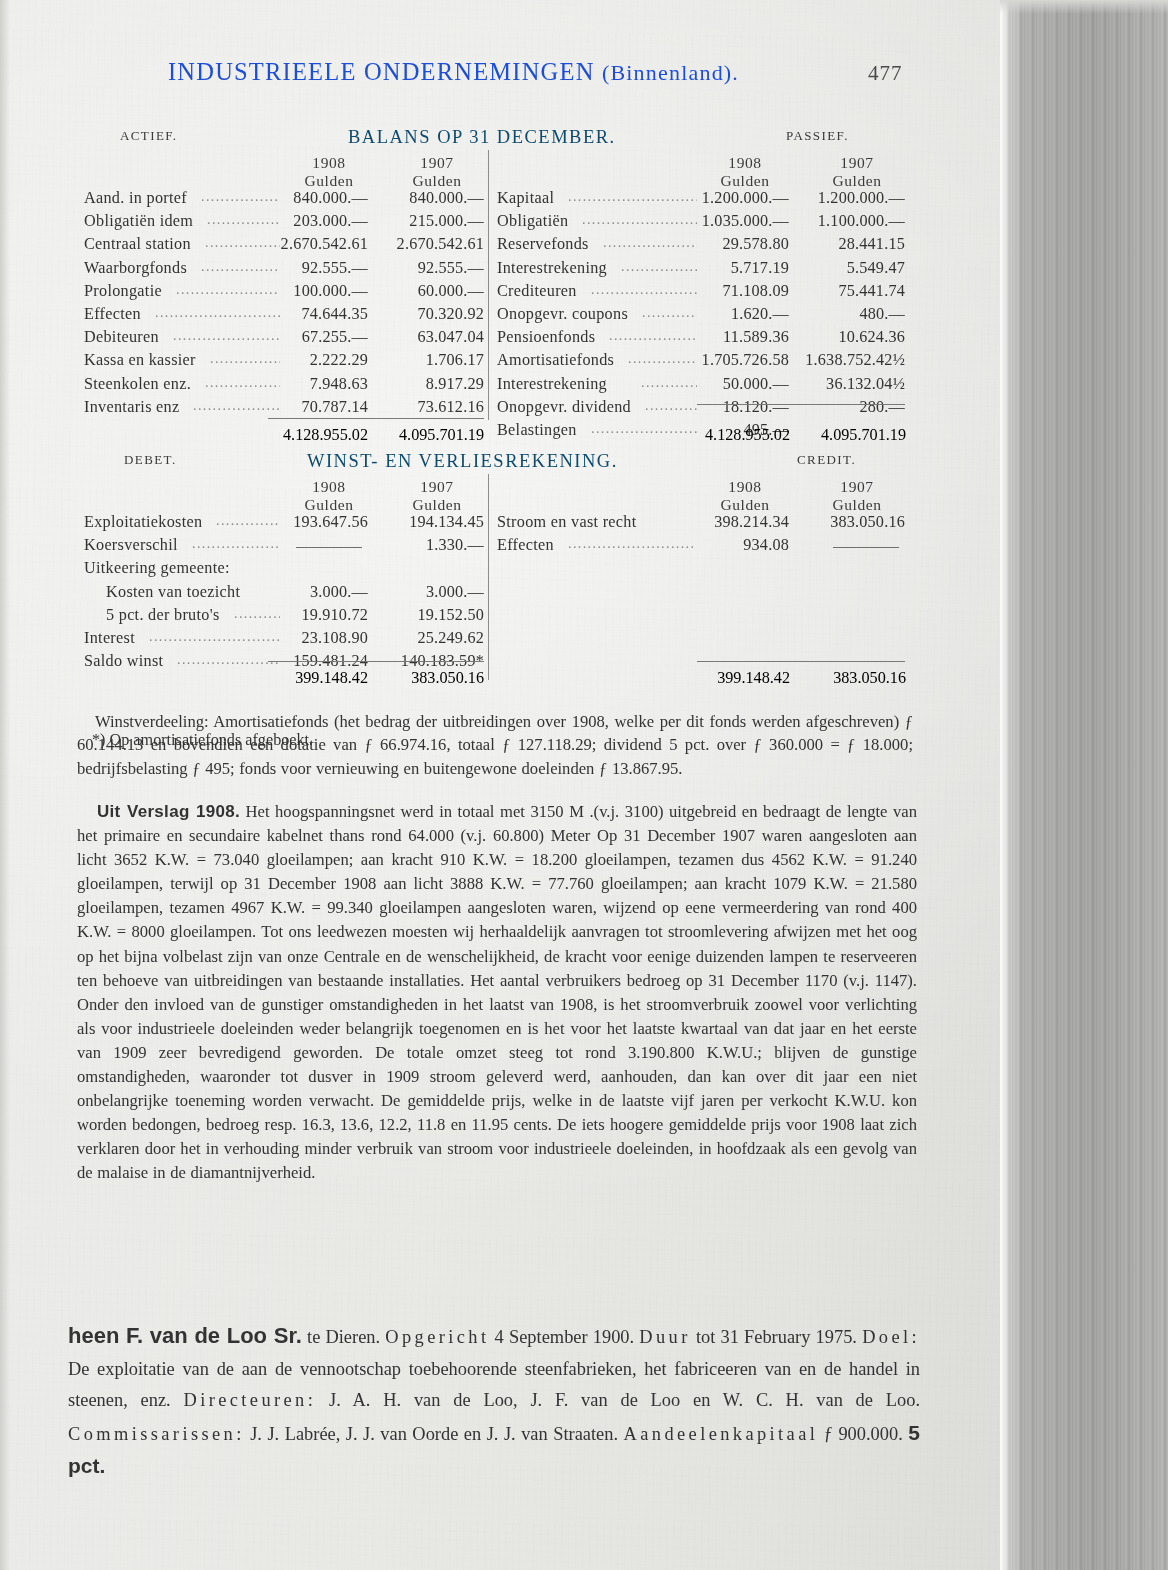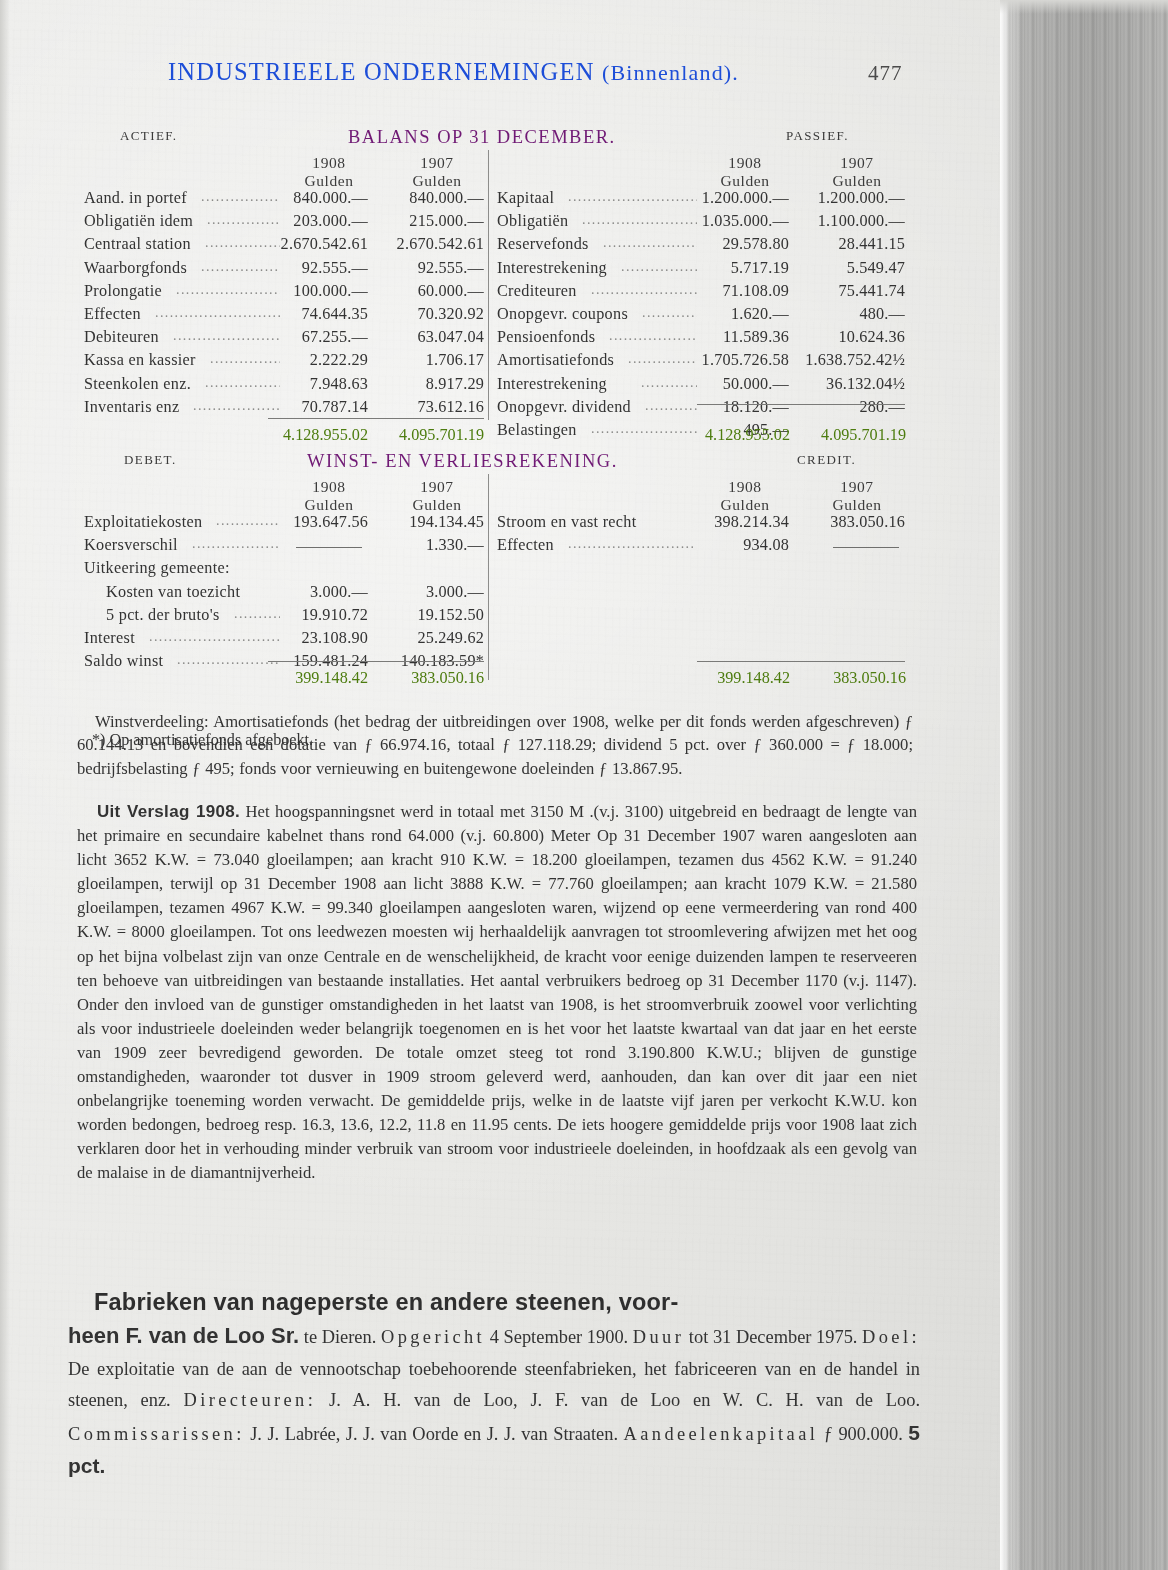--- a/index.html
+++ b/index.html
@@ -115,7 +115,7 @@
     font-size: 18.5px;
     letter-spacing: 1.5px;
     white-space: nowrap;
-    color: #701a75;
+    color: #0c4a6e;
   }
   .divider {
     position: absolute;

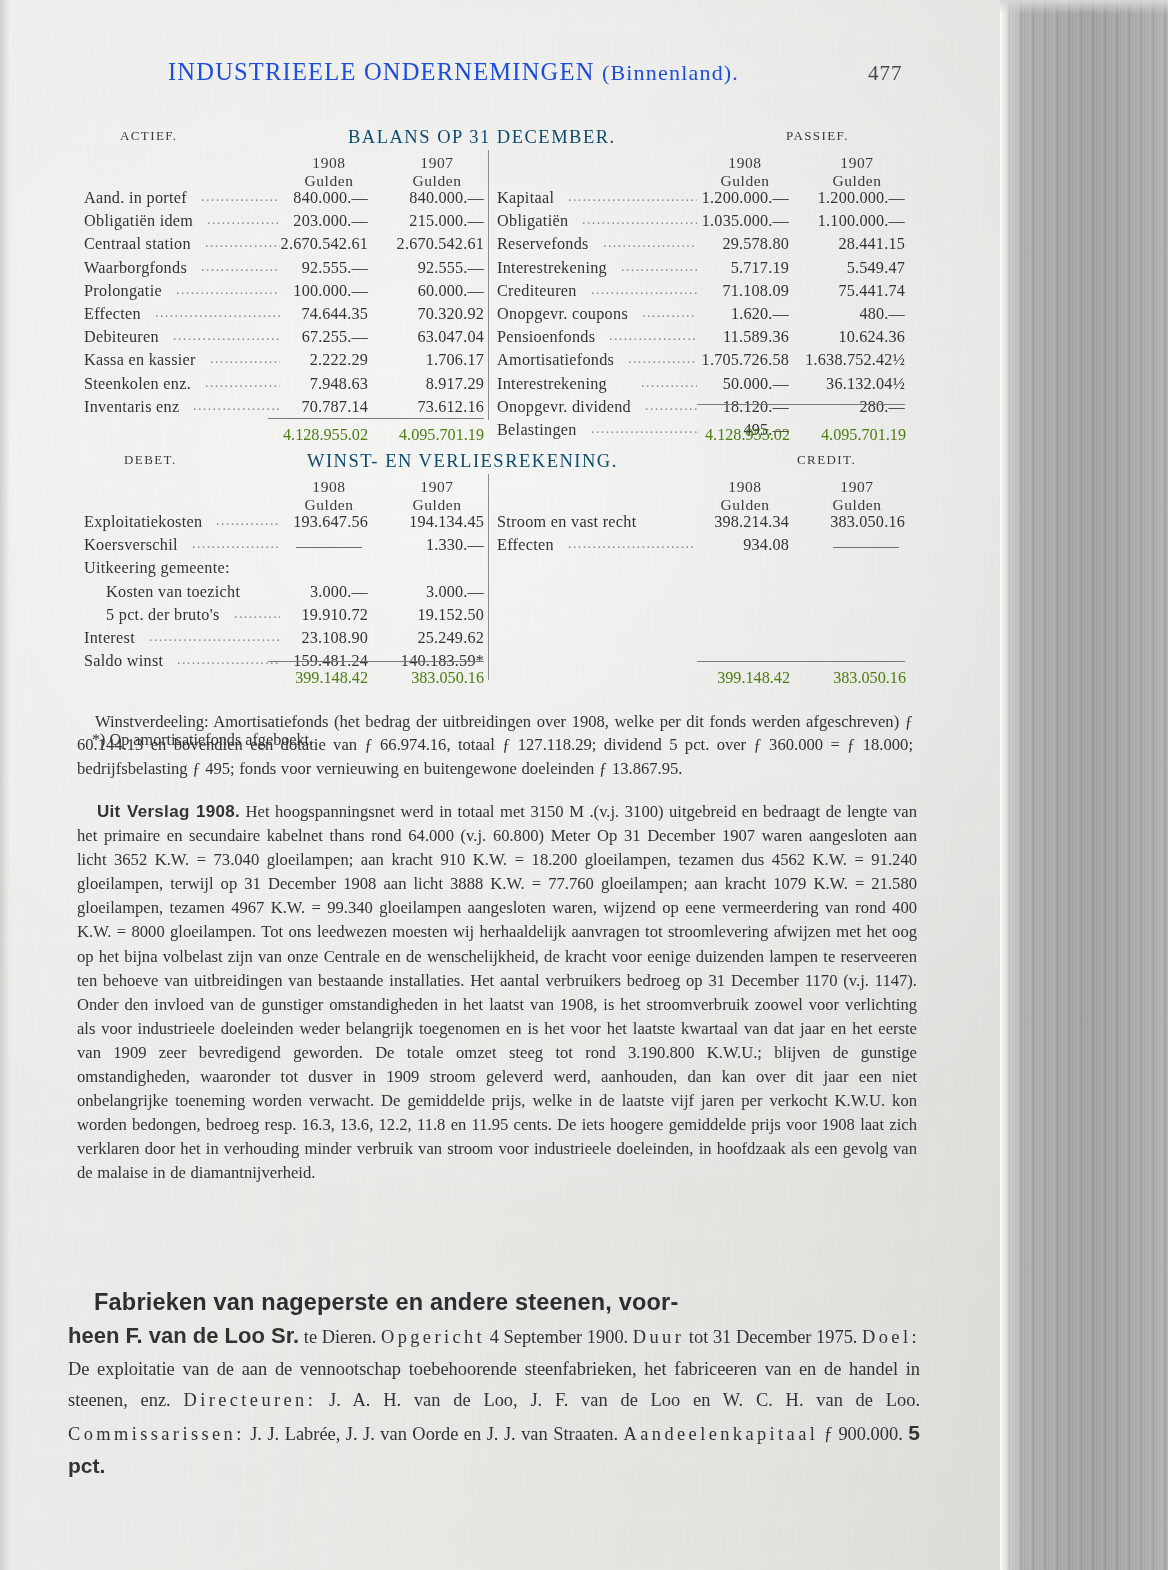--- a/index.html
+++ b/index.html
@@ -168,7 +168,7 @@
     position: absolute;
     font-size: 16.2px;
     text-align: right;
-    color: #4d7c0f;
+    color: #000000;
     white-space: nowrap;
   }
 

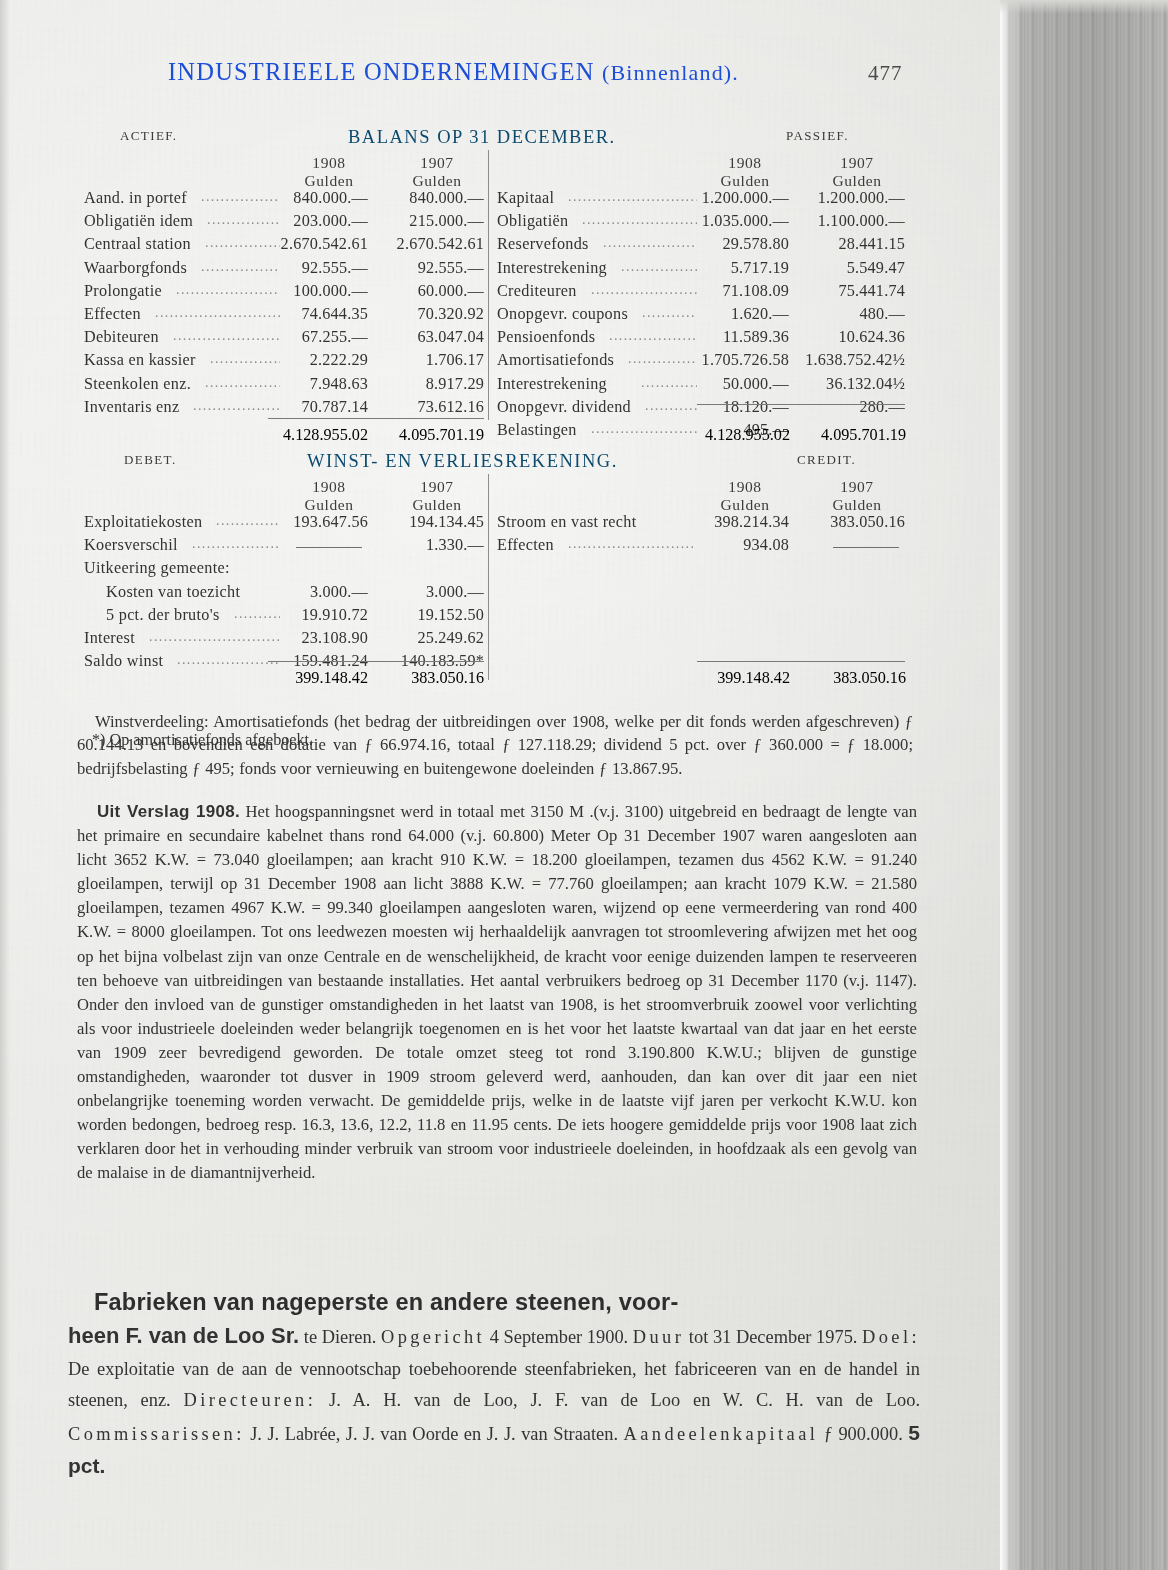--- a/index.html
+++ b/index.html
@@ -522,9 +522,6 @@
       <span>Het hoogspanningsnet werd in totaal met 3150 M .(v.j. 3100) uitgebreid en bedraagt de lengte van het primaire en secundaire kabelnet thans rond 64.000 (v.j. 60.800) Meter  Op 31 December 1907 waren aangesloten aan licht 3652 K.W. = 73.040 gloeilampen; aan kracht 910 K.W. = 18.200 gloeilampen, tezamen dus 4562 K.W. = 91.240 gloeilampen, terwijl op 31 December 1908 aan licht 3888 K.W. = 77.760 gloeilampen; aan kracht 1079 K.W. = 21.580 gloeilampen, tezamen 4967 K.W. = 99.340 gloeilampen aangesloten waren, wijzend op eene vermeerdering van rond 400 K.W. = 8000 gloeilampen. Tot ons leedwezen moesten wij herhaaldelijk aanvragen tot stroomlevering afwijzen met het oog op het bijna volbelast zijn van onze Centrale en de wenschelijkheid, de kracht voor eenige duizenden lampen te reserveeren ten behoeve van uitbreidingen van bestaande installaties. Het aantal verbruikers bedroeg op 31 December 1170 (v.j. 1147). Onder den invloed van de gunstiger omstandigheden in het laatst van 1908, is het stroomverbruik zoowel voor verlichting als voor industrieele doeleinden weder belangrijk toegenomen en is het voor het laatste kwartaal van dat jaar en het eerste van 1909 zeer bevredigend geworden. De totale omzet steeg tot rond 3.190.800 K.W.U.; blijven de gunstige omstandigheden, waaronder tot dusver in 1909 stroom geleverd werd, aanhouden, dan kan over dit jaar een niet onbelangrijke toeneming worden verwacht. De gemiddelde prijs, welke in de laatste vijf jaren per verkocht K.W.U. kon worden bedongen, bedroeg resp. 16.3, 13.6, 12.2, 11.8 en 11.95 cents. De iets hoogere gemiddelde prijs voor 1908 laat zich verklaren door het in verhouding minder verbruik van stroom voor industrieele doeleinden, in hoofdzaak als een gevolg van de malaise in de diamantnijverheid.</span>
     </div>
 
-    <div class="company-head" style="left:94px; top:1285px; width:830px;">
-      <span>Fabrieken van nageperste en andere steenen, voor-</span>
-    </div>
 
     <div class="company-body" style="left:68px; top:1320px; width:852px;">
       <span class="inline-b">heen F. van de Loo Sr.</span>

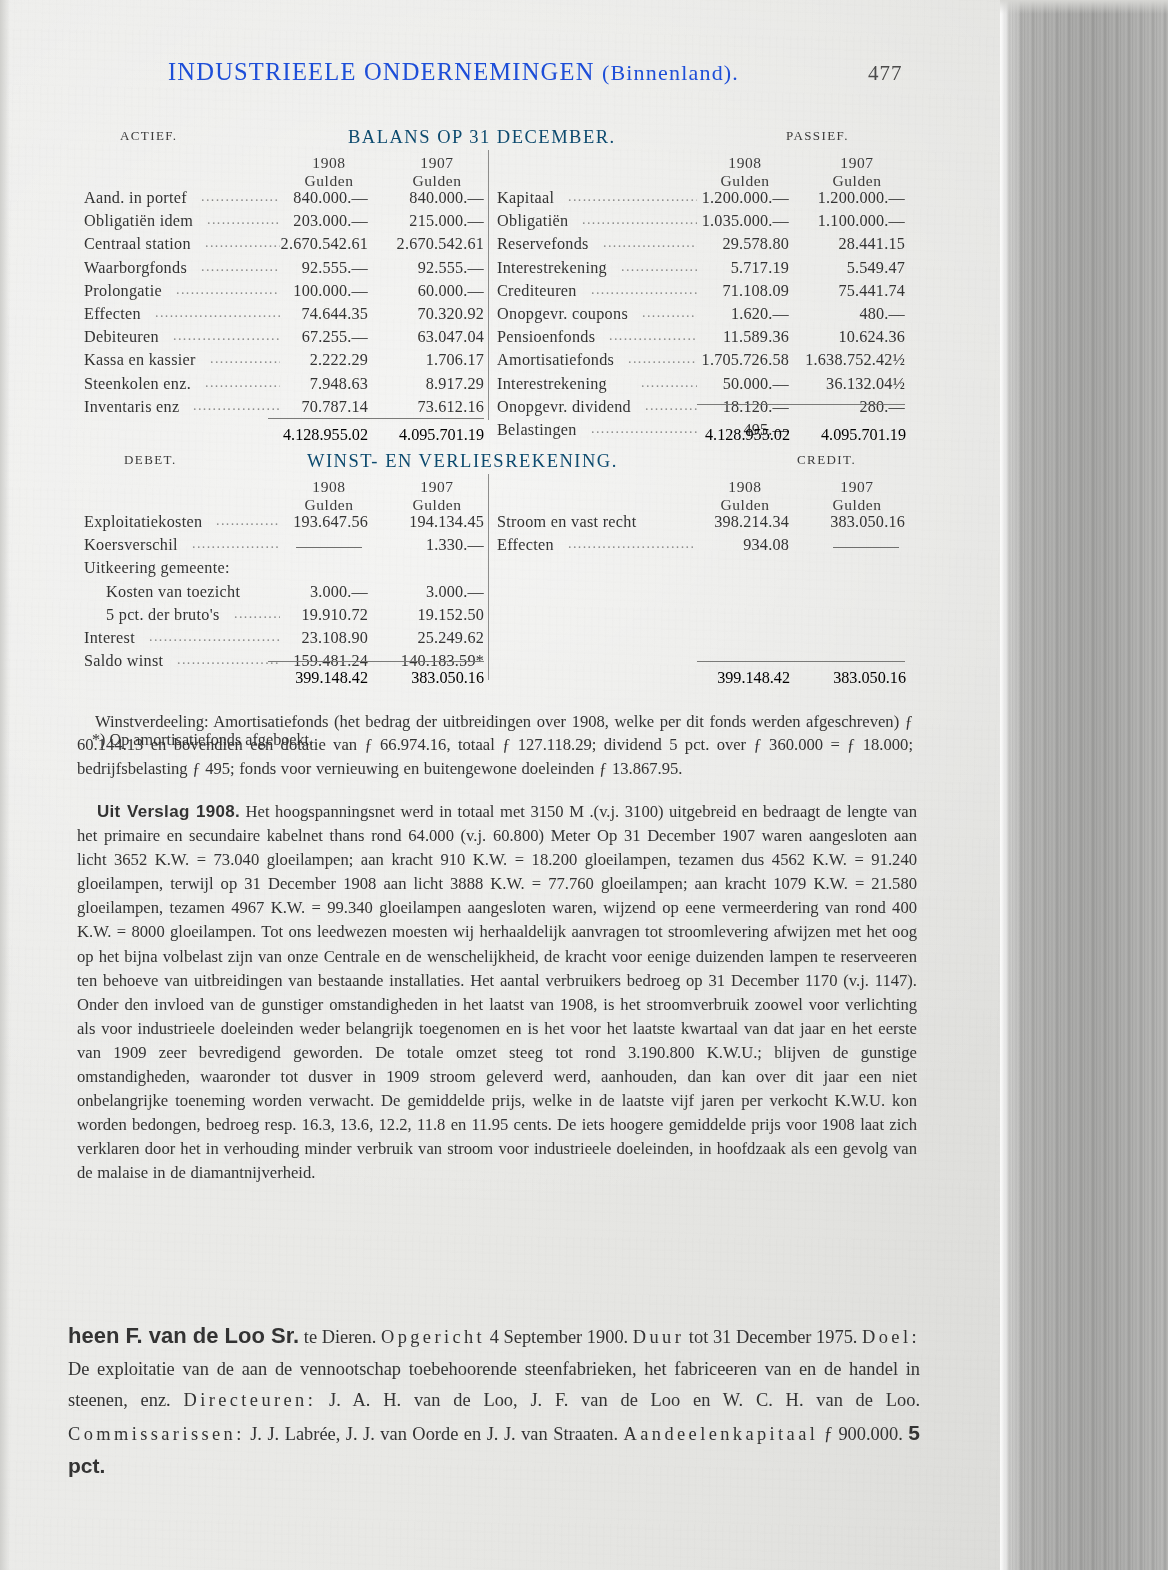--- a/index.html
+++ b/index.html
@@ -529,7 +529,7 @@
       <span class="sp">Opgericht</span>
       <span>4 September 1900.</span>
       <span class="sp">Duur</span>
-      <span>tot 31 December 1975.</span>
+      <span>tot 31 February 1975.</span>
       <span class="sp">Doel:</span>
       <span>De exploitatie van de aan de vennootschap toebehoorende steenfabrieken, het fabriceeren van en de handel in steenen, enz.</span>
       <span class="sp">Directeuren:</span>

